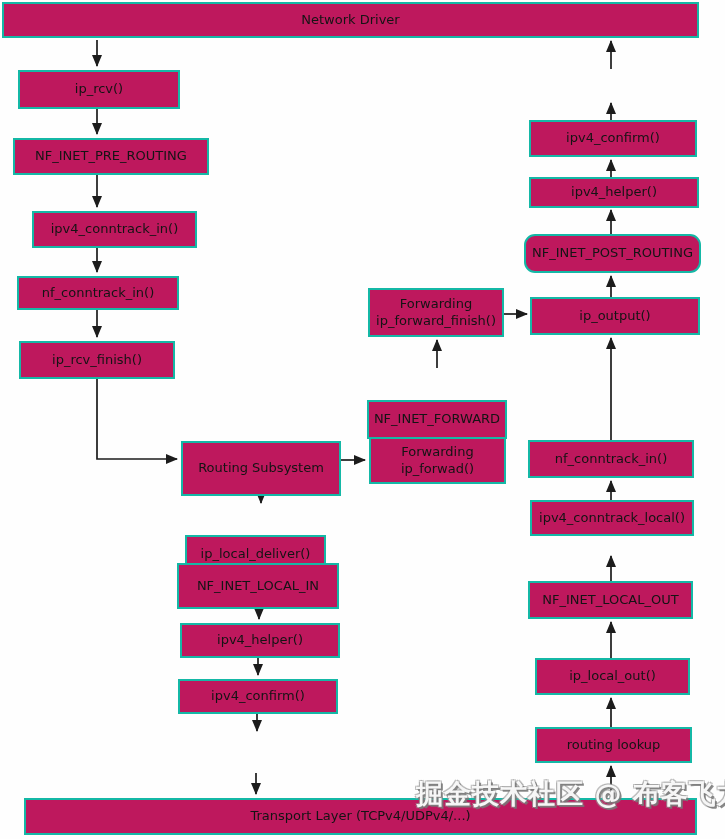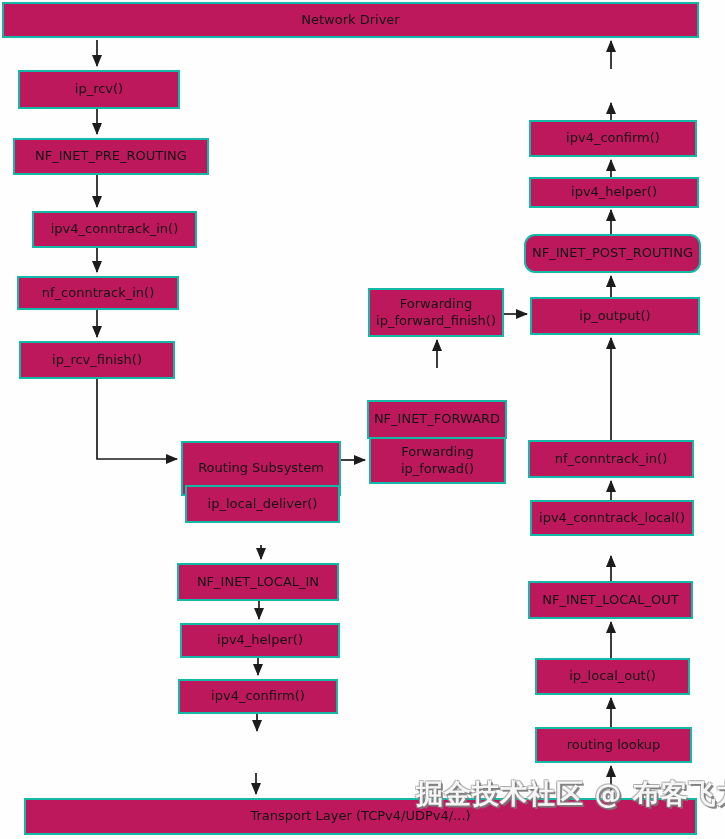--- a/index.html
+++ b/index.html
@@ -109,7 +109,7 @@
   <div class="node" style="left:19px; top:341px; width:156px; height:38px;">ip_rcv_finish()</div>
 
   <div class="node" style="left:181px; top:441px; width:160px; height:55px;">Routing Subsystem</div>
-  <div class="node" style="left:185px; top:485px; width:155px; height:38px;">ip_local_deliver()</div>
+  <div class="node" style="left:185px; top:535px; width:141px; height:38px;">ip_local_deliver()</div>
   <div class="node" style="left:177px; top:563px; width:162px; height:38px;">NF_INET_LOCAL_IN</div>
   <div class="node" style="left:180px; top:623px; width:160px; height:35px;">ipv4_helper()</div>
   <div class="node" style="left:178px; top:679px; width:160px; height:35px;">ipv4_confirm()</div>

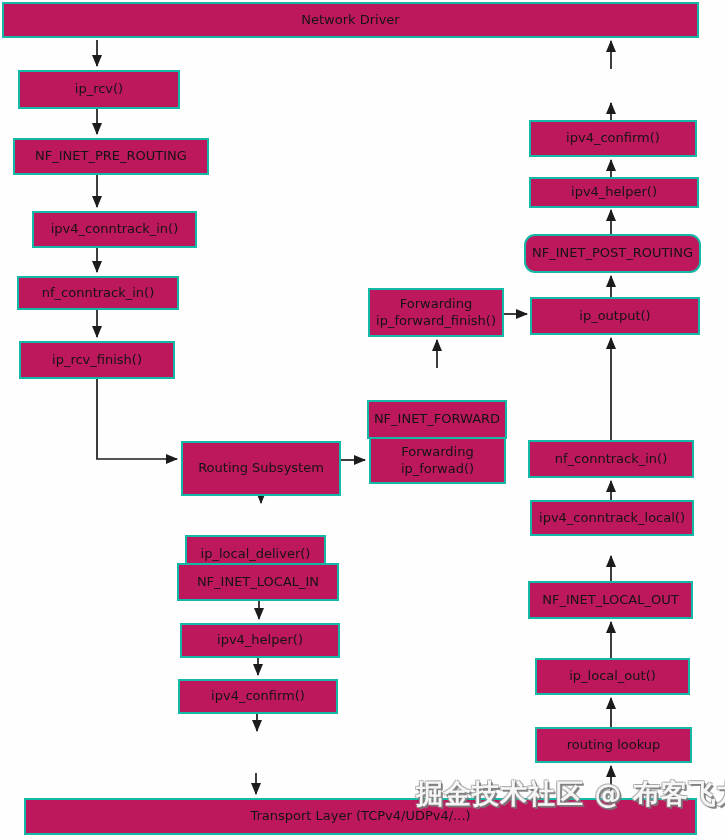--- a/index.html
+++ b/index.html
@@ -110,7 +110,7 @@
 
   <div class="node" style="left:181px; top:441px; width:160px; height:55px;">Routing Subsystem</div>
   <div class="node" style="left:185px; top:535px; width:141px; height:38px;">ip_local_deliver()</div>
-  <div class="node" style="left:177px; top:563px; width:162px; height:38px;">NF_INET_LOCAL_IN</div>
+  <div class="node" style="left:177px; top:563px; width:162px; height:46px;">NF_INET_LOCAL_IN</div>
   <div class="node" style="left:180px; top:623px; width:160px; height:35px;">ipv4_helper()</div>
   <div class="node" style="left:178px; top:679px; width:160px; height:35px;">ipv4_confirm()</div>
 

